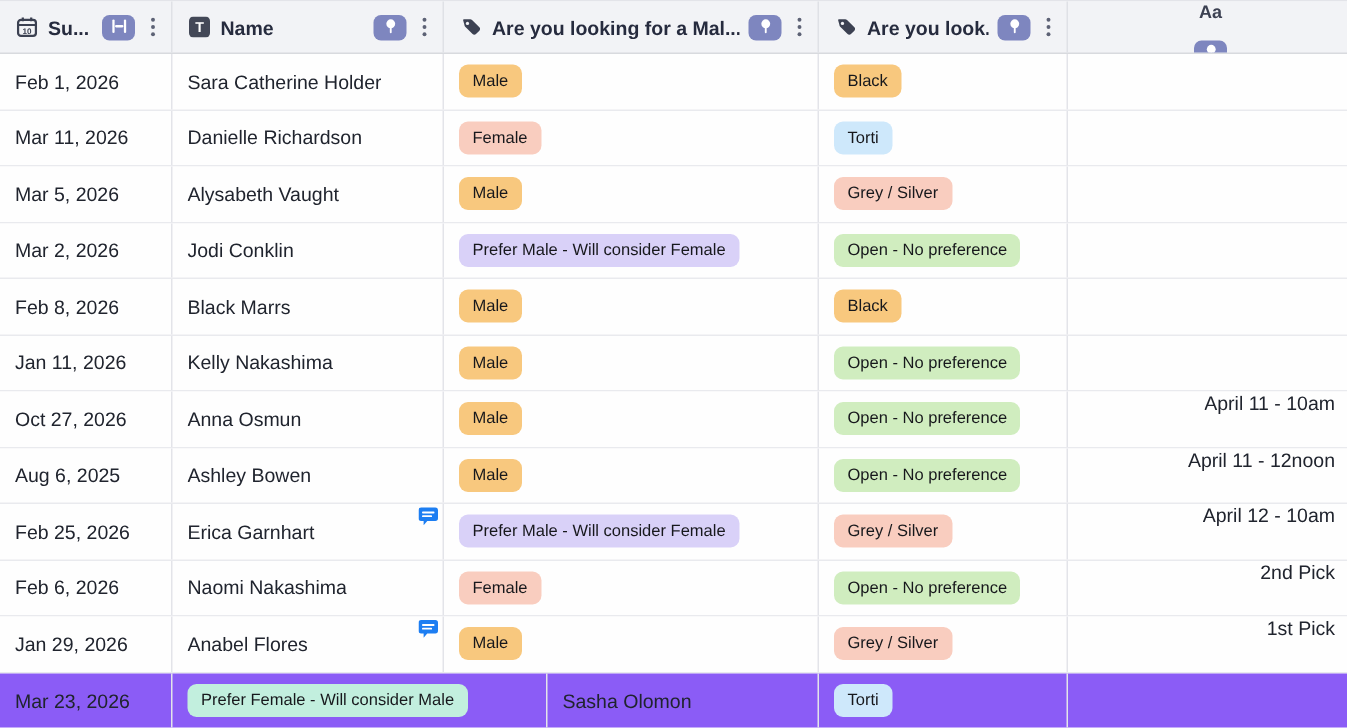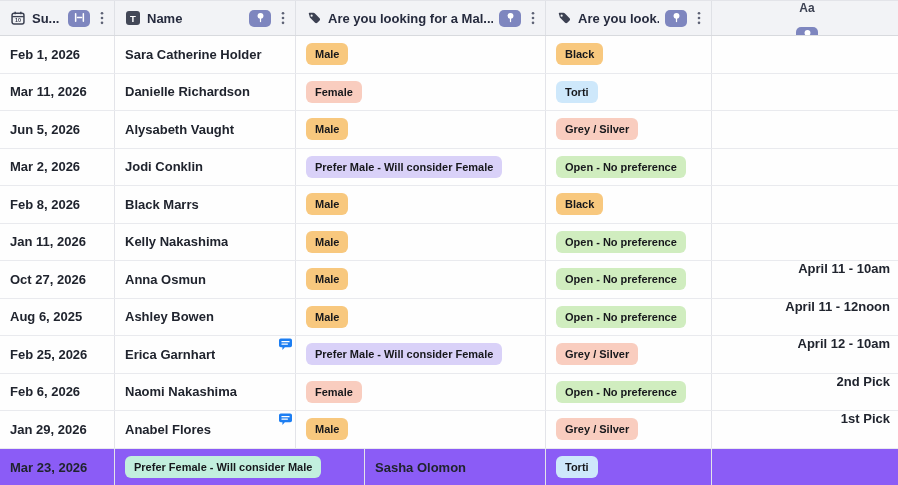--- a/index.html
+++ b/index.html
@@ -42,7 +42,7 @@
   .row { display:flex; height:37.5px; flex:none; background:#fefefe; border-bottom:1px solid #e9eaee; }
   .row:last-child { border-bottom:none; }
   .row.highlight { background:#8b5cf6; }
-  .cell { position:relative; display:flex; align-items:center; padding:0 8px 0 10px; border-right:1px solid #e3e4e9; overflow:hidden;font-weight:bold; }
+  .cell { position:relative; display:flex; align-items:center; padding:0 8px 0 10px; border-right:1px solid #e3e4e9; overflow:hidden; }
   .cell:last-child { border-right:none;align-items:flex-end; }
   .celltext { white-space:nowrap; overflow:hidden; color:#20242e; }
   .badge {

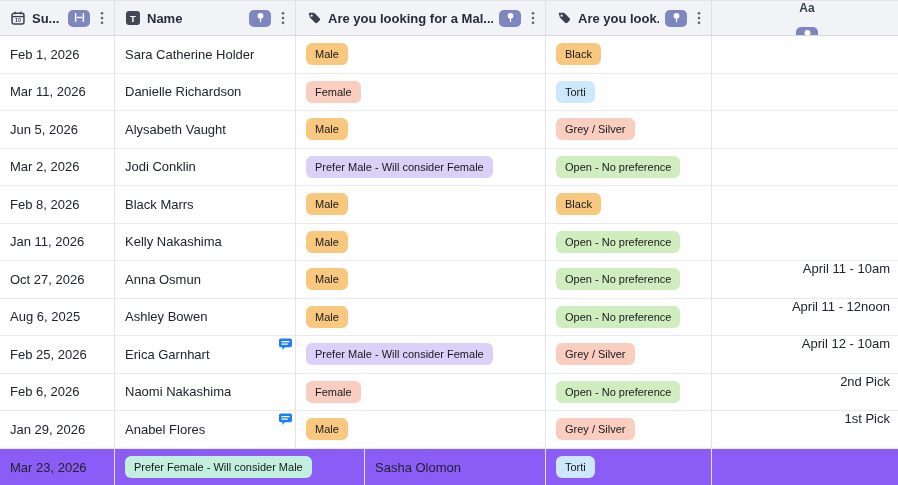--- a/index.html
+++ b/index.html
@@ -226,7 +226,7 @@
 
   <div class="row">
     <div class="cell c0">
-      <span class="celltext">Jun 5, 2026</span>
+      <span class="celltext">Mar 5, 2026</span>
     </div>
     <div class="cell c1">
       <span class="celltext">Alysabeth Vaught</span>

